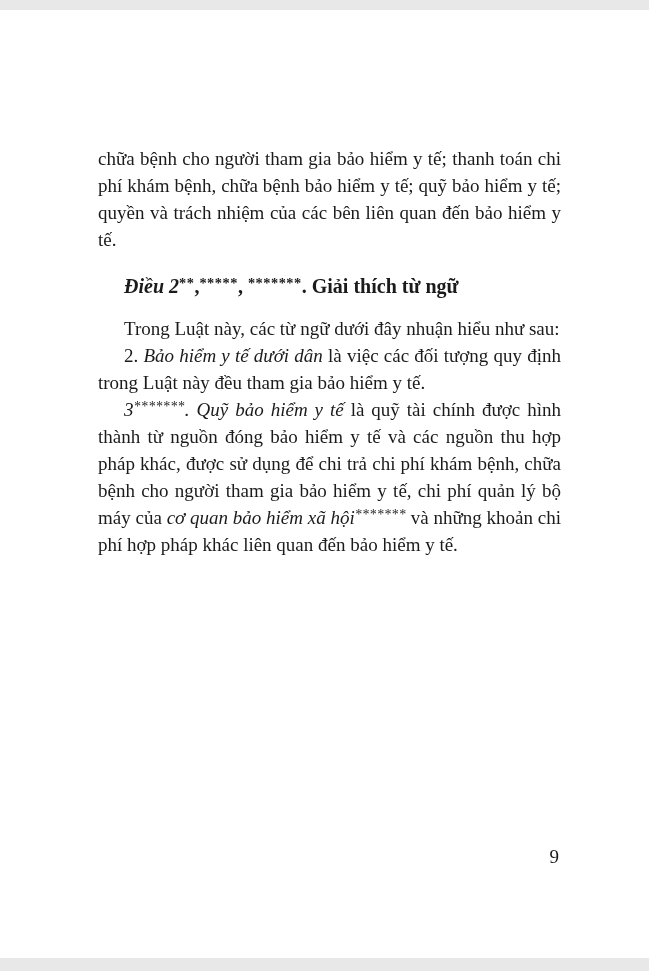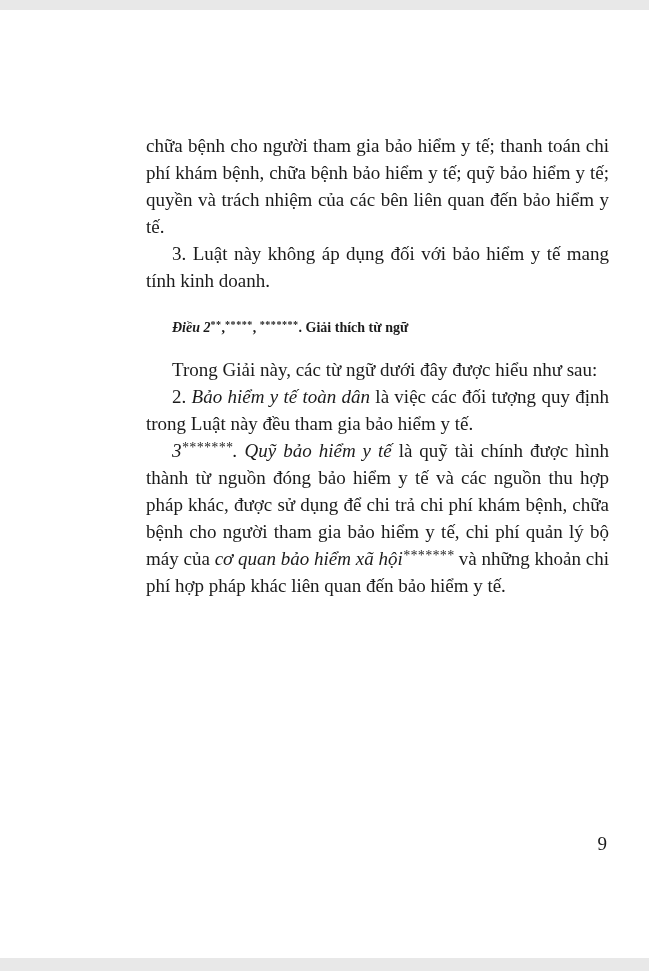--- a/index.html
+++ b/index.html
@@ -27,12 +27,11 @@
   .text-column {
     position: absolute;
     left: 98px;
-    top: 132px;
+    top: 145px;
     width: 463px;
     font-size: 19px;
     line-height: 27px;
     text-align: justify;
-    margin-left: 48px;
   }
   .paragraph {
     margin: 0;

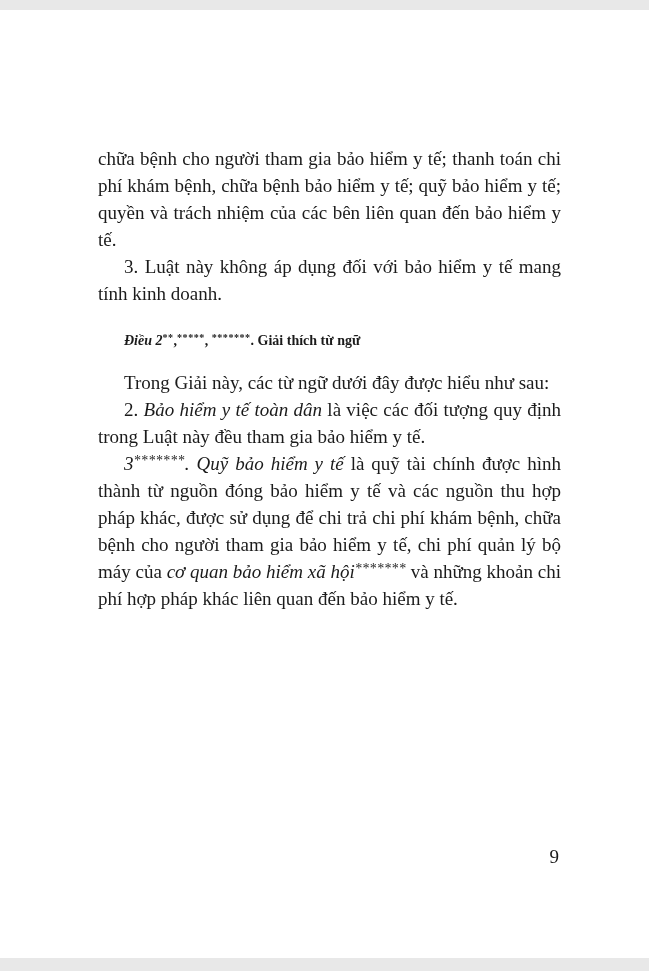--- a/index.html
+++ b/index.html
@@ -75,7 +75,6 @@
 <div class="text-column">
 
   <p class="paragraph"><span>chữa bệnh cho người tham gia bảo hiểm y tế; thanh toán chi phí khám bệnh, chữa bệnh bảo hiểm y tế; quỹ bảo hiểm y tế; quyền và trách nhiệm của các bên liên quan đến bảo hiểm y tế.</span></p>
-    <p class="paragraph indent"><span>3. Luật này không áp dụng đối với bảo hiểm y tế mang tính kinh doanh.</span></p>
     <h2 class="heading indent"><span class="r-bold r-italic">Điều 2</span><span class="r-bold r-sup">**</span><span class="r-bold">,</span><span class="r-bold r-sup">*****</span><span class="r-bold">, </span><span class="r-bold r-sup">*******</span><span class="r-bold">. Giải thích từ ngữ</span></h2>
     <p class="paragraph indent"><span>Trong Giải này, các từ ngữ dưới đây được hiểu như sau:</span></p>
     <p class="paragraph indent"><span>2. </span><span class="r-italic">Bảo hiểm y tế toàn dân</span><span> là việc các đối tượng quy định trong Luật này đều tham gia bảo hiểm y tế.</span></p>

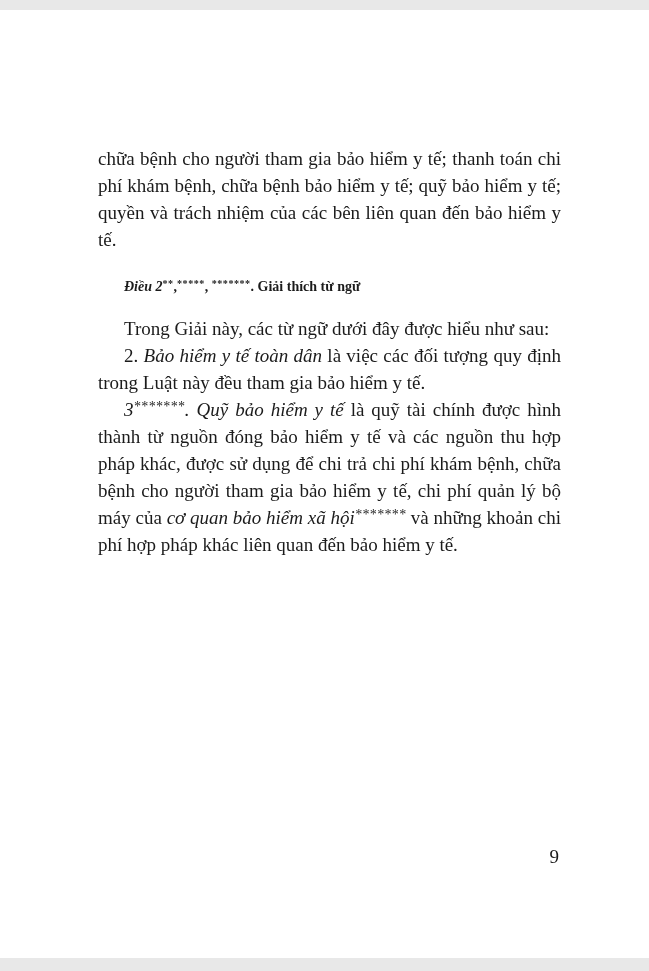--- a/index.html
+++ b/index.html
@@ -41,7 +41,7 @@
   }
   .heading {
     margin: 19px 0 14px 0;
-    font-size: 14px;
+    font-size: 20px;
     line-height: 29px;
     font-weight: 700;
     text-align: left;

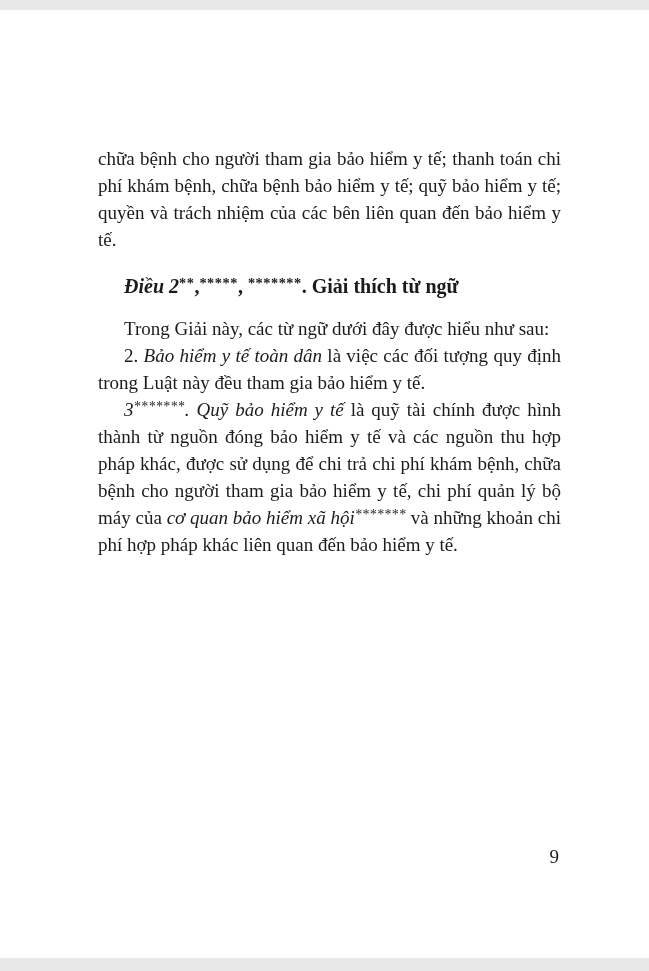--- a/index.html
+++ b/index.html
@@ -76,7 +76,7 @@
 
   <p class="paragraph"><span>chữa bệnh cho người tham gia bảo hiểm y tế; thanh toán chi phí khám bệnh, chữa bệnh bảo hiểm y tế; quỹ bảo hiểm y tế; quyền và trách nhiệm của các bên liên quan đến bảo hiểm y tế.</span></p>
     <h2 class="heading indent"><span class="r-bold r-italic">Điều 2</span><span class="r-bold r-sup">**</span><span class="r-bold">,</span><span class="r-bold r-sup">*****</span><span class="r-bold">, </span><span class="r-bold r-sup">*******</span><span class="r-bold">. Giải thích từ ngữ</span></h2>
-    <p class="paragraph indent"><span>Trong Giải này, các từ ngữ dưới đây được hiểu như sau:</span></p>
+    <p class="paragraph indent"><span>Trong Luật này, các từ ngữ dưới đây nhuận hiểu như sau:</span></p>
     <p class="paragraph indent"><span>2. </span><span class="r-italic">Bảo hiểm y tế toàn dân</span><span> là việc các đối tượng quy định trong Luật này đều tham gia bảo hiểm y tế.</span></p>
     <p class="paragraph indent"><span class="r-italic">3</span><span class="r-italic r-sup">*******</span><span class="r-italic">. </span><span class="r-italic">Quỹ bảo hiểm y tế</span><span> là quỹ tài chính được hình thành từ nguồn đóng bảo hiểm y tế và các nguồn thu hợp pháp khác, được sử dụng để chi trả chi phí khám bệnh, chữa bệnh cho người tham gia bảo hiểm y tế, chi phí quản lý bộ máy của </span><span class="r-italic">cơ quan bảo hiểm xã hội</span><span class="r-italic r-sup">*******</span><span> và những khoản chi phí hợp pháp khác liên quan đến bảo hiểm y tế.</span></p>
     <div class="page-number">9</div>

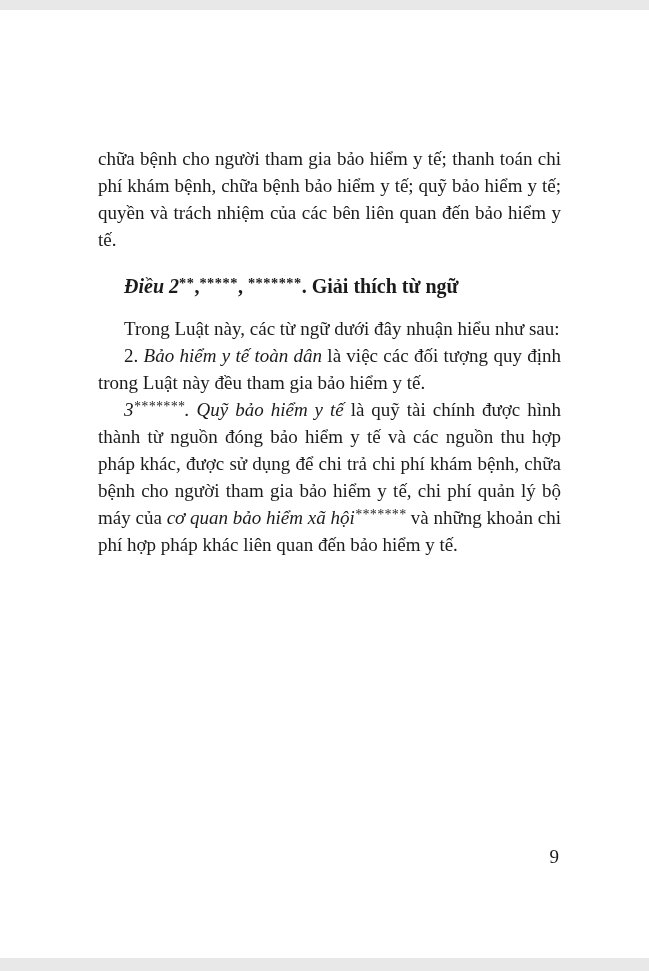--- a/index.html
+++ b/index.html
@@ -77,7 +77,7 @@
   <p class="paragraph"><span>chữa bệnh cho người tham gia bảo hiểm y tế; thanh toán chi phí khám bệnh, chữa bệnh bảo hiểm y tế; quỹ bảo hiểm y tế; quyền và trách nhiệm của các bên liên quan đến bảo hiểm y tế.</span></p>
     <h2 class="heading indent"><span class="r-bold r-italic">Điều 2</span><span class="r-bold r-sup">**</span><span class="r-bold">,</span><span class="r-bold r-sup">*****</span><span class="r-bold">, </span><span class="r-bold r-sup">*******</span><span class="r-bold">. Giải thích từ ngữ</span></h2>
     <p class="paragraph indent"><span>Trong Luật này, các từ ngữ dưới đây nhuận hiểu như sau:</span></p>
-    <p class="paragraph indent"><span>2. </span><span class="r-italic">Bảo hiểm y tế toàn dân</span><span> là việc các đối tượng quy định trong Luật này đều tham gia bảo hiểm y tế.</span></p>
+    <p class="paragraph indent"><span>2. </span><span class="r-italic">Bảo hiểm y tế dưới dân</span><span> là việc các đối tượng quy định trong Luật này đều tham gia bảo hiểm y tế.</span></p>
     <p class="paragraph indent"><span class="r-italic">3</span><span class="r-italic r-sup">*******</span><span class="r-italic">. </span><span class="r-italic">Quỹ bảo hiểm y tế</span><span> là quỹ tài chính được hình thành từ nguồn đóng bảo hiểm y tế và các nguồn thu hợp pháp khác, được sử dụng để chi trả chi phí khám bệnh, chữa bệnh cho người tham gia bảo hiểm y tế, chi phí quản lý bộ máy của </span><span class="r-italic">cơ quan bảo hiểm xã hội</span><span class="r-italic r-sup">*******</span><span> và những khoản chi phí hợp pháp khác liên quan đến bảo hiểm y tế.</span></p>
     <div class="page-number">9</div>
 </div>

